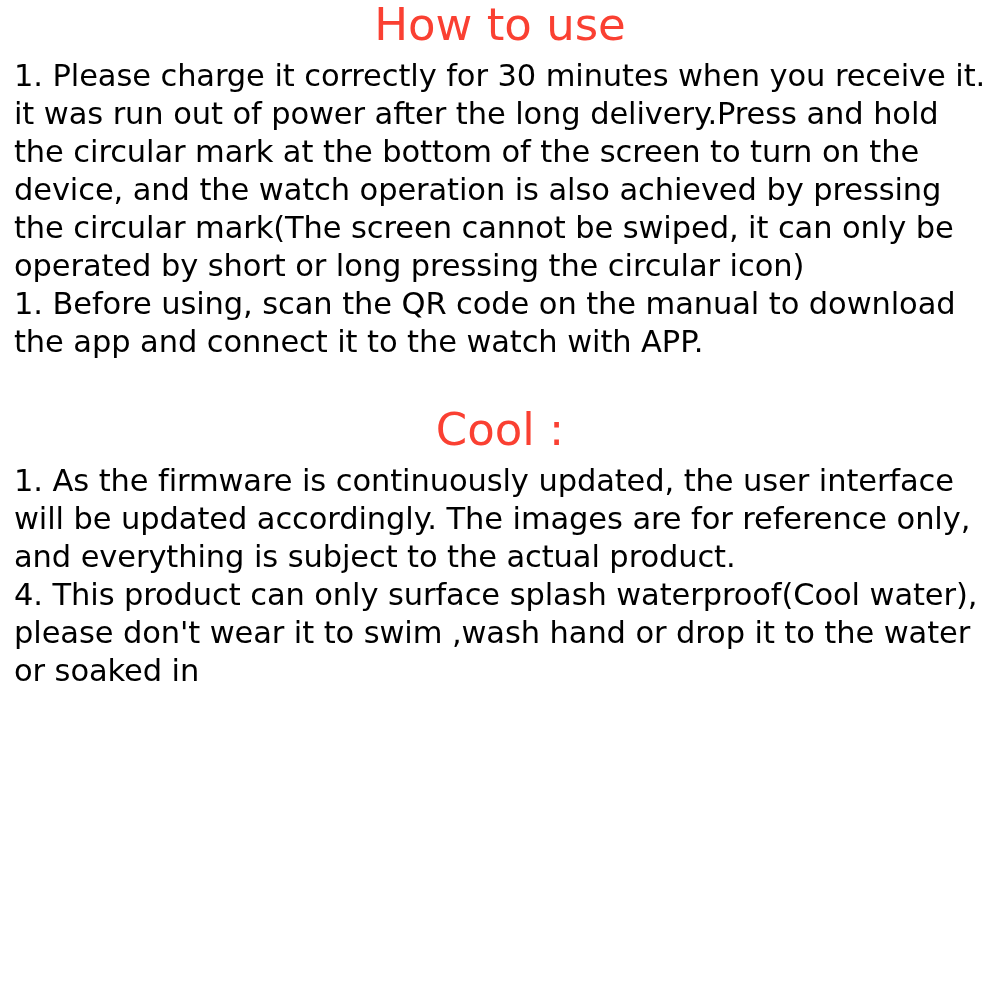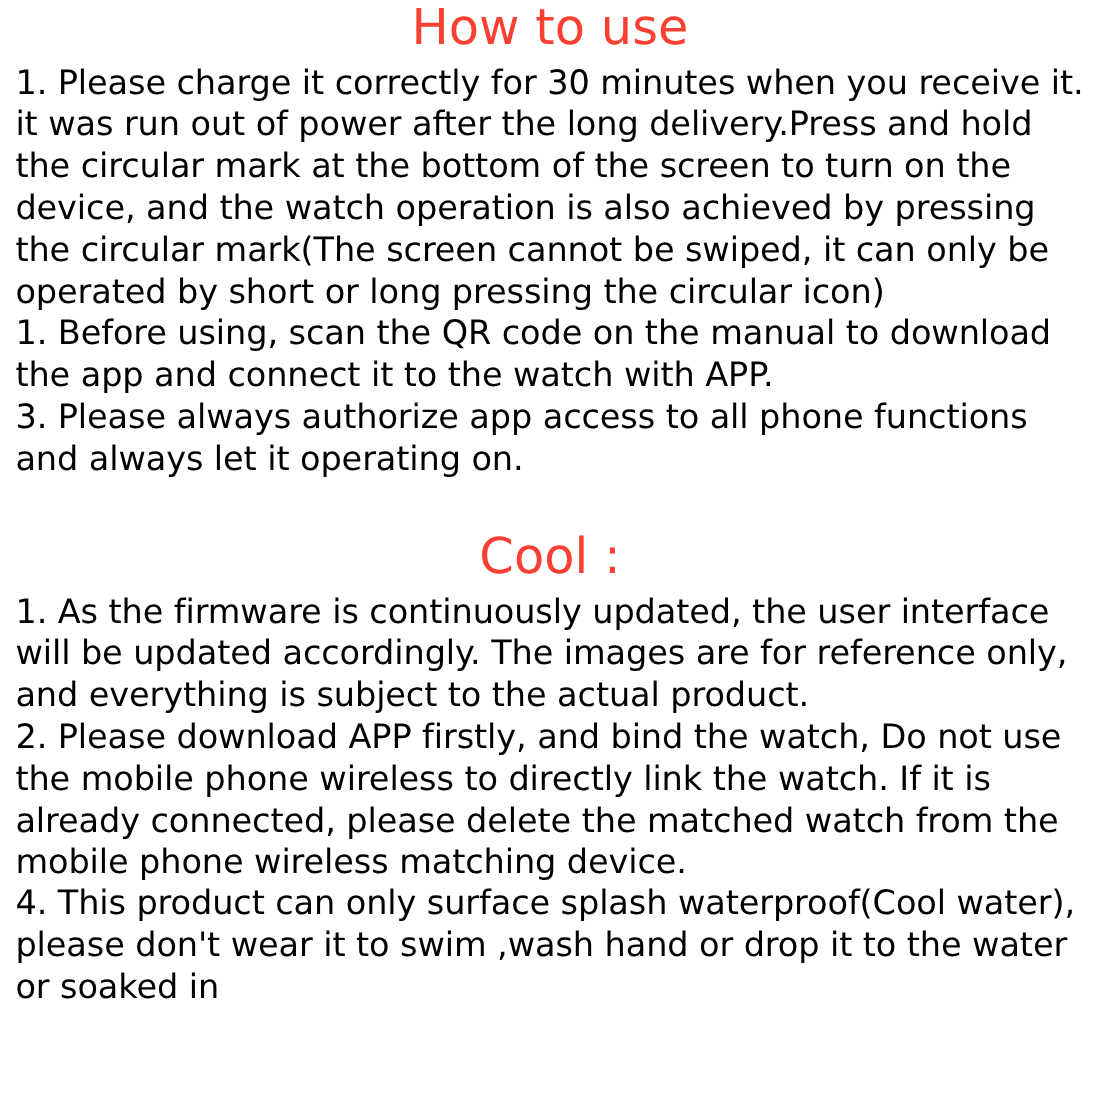--- a/index.html
+++ b/index.html
@@ -62,7 +62,6 @@
   <div class="body-block">
     <p>1. Please charge it correctly for 30 minutes when you receive it. it was run out of power after the long delivery.Press and hold the circular mark at the bottom of the screen to turn on the device, and the watch operation is also achieved by pressing the circular mark(The screen cannot be swiped, it can only be operated by short or long pressing the circular icon)</p>
     <p>1. Before using, scan the QR code on the manual to download the app and connect it to the watch with APP.</p>
-    <p>3. Please always authorize app access to all phone functions and always let it operating on.</p>
   </div>
 
   <h1 class="section-heading heading-note">Cool :</h1>

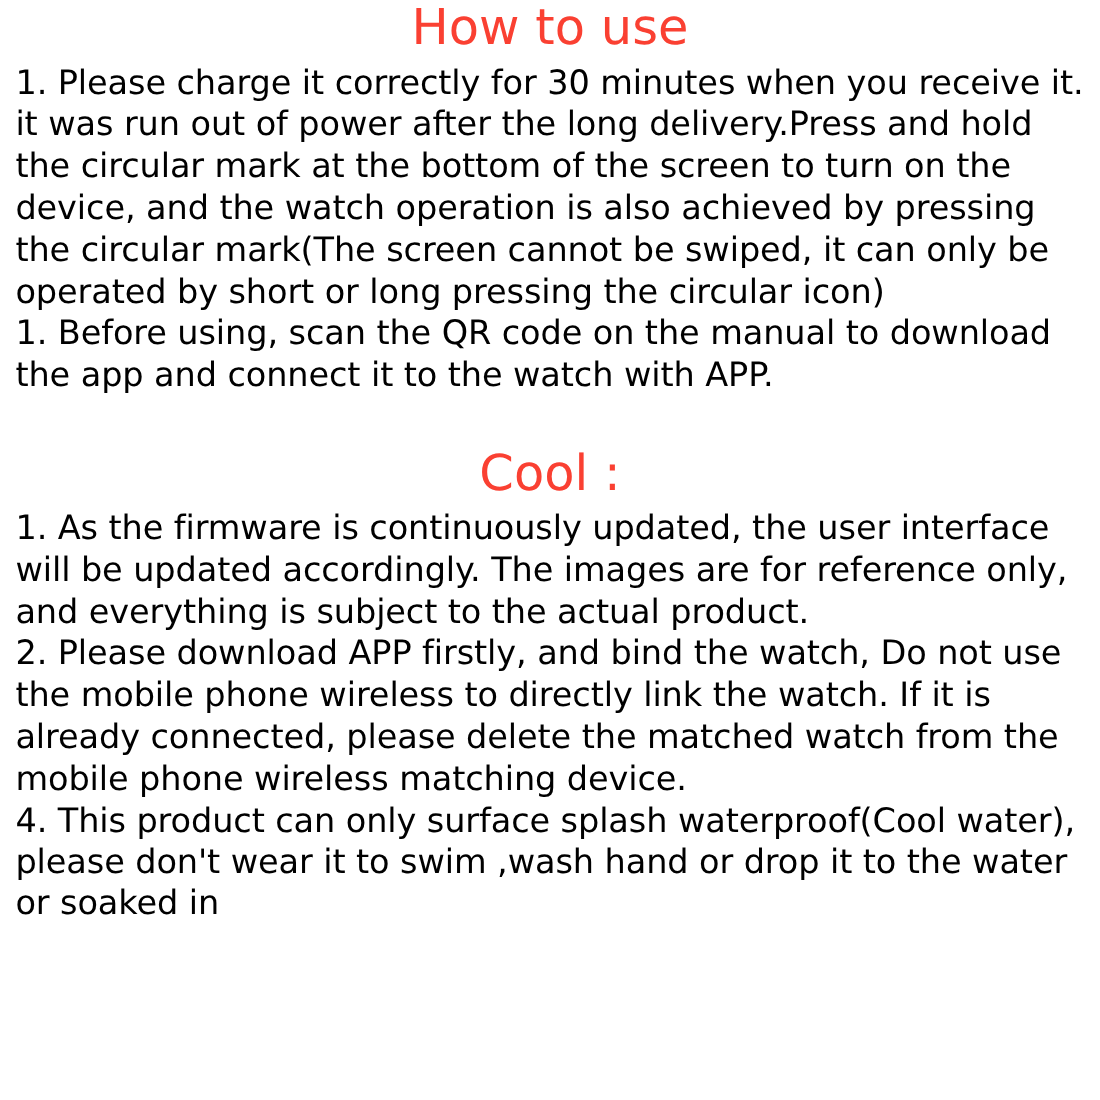--- a/index.html
+++ b/index.html
@@ -68,7 +68,6 @@
 
   <div class="body-block">
     <p>1. As the firmware is continuously updated, the user interface will be updated accordingly. The images are for reference only, and everything is subject to the actual product.</p>
-    <p>2. Please download APP firstly, and bind the watch, Do not use the mobile phone wireless to directly link the watch. If it is already connected, please delete the matched watch from the mobile phone wireless matching device.</p>
     <p>4. This product can only surface splash waterproof(Cool water), please don't wear it to swim ,wash hand or drop it to the water or soaked in</p>
   </div>
 

